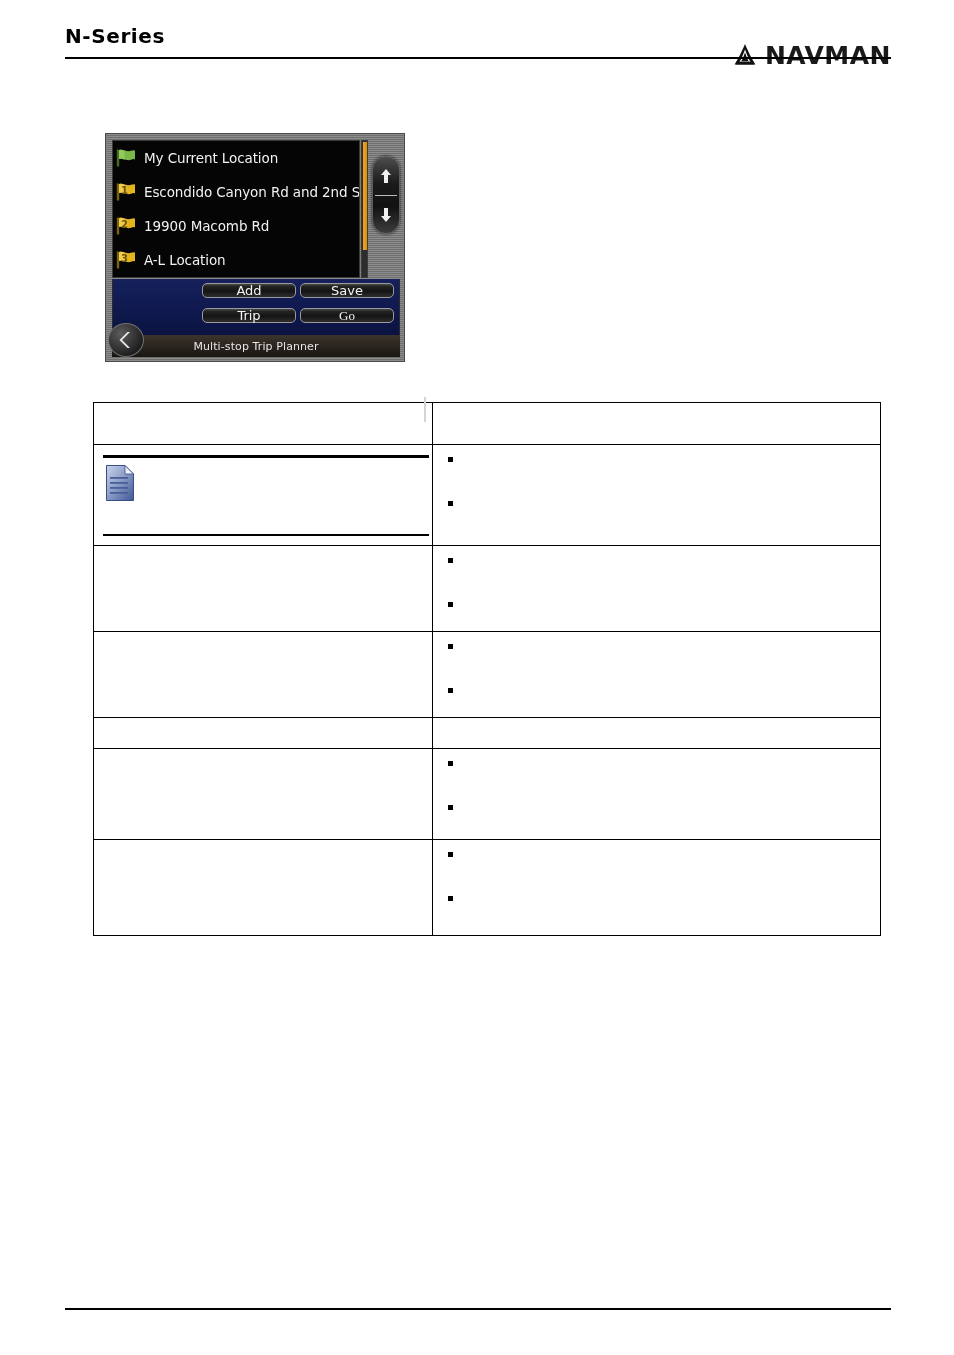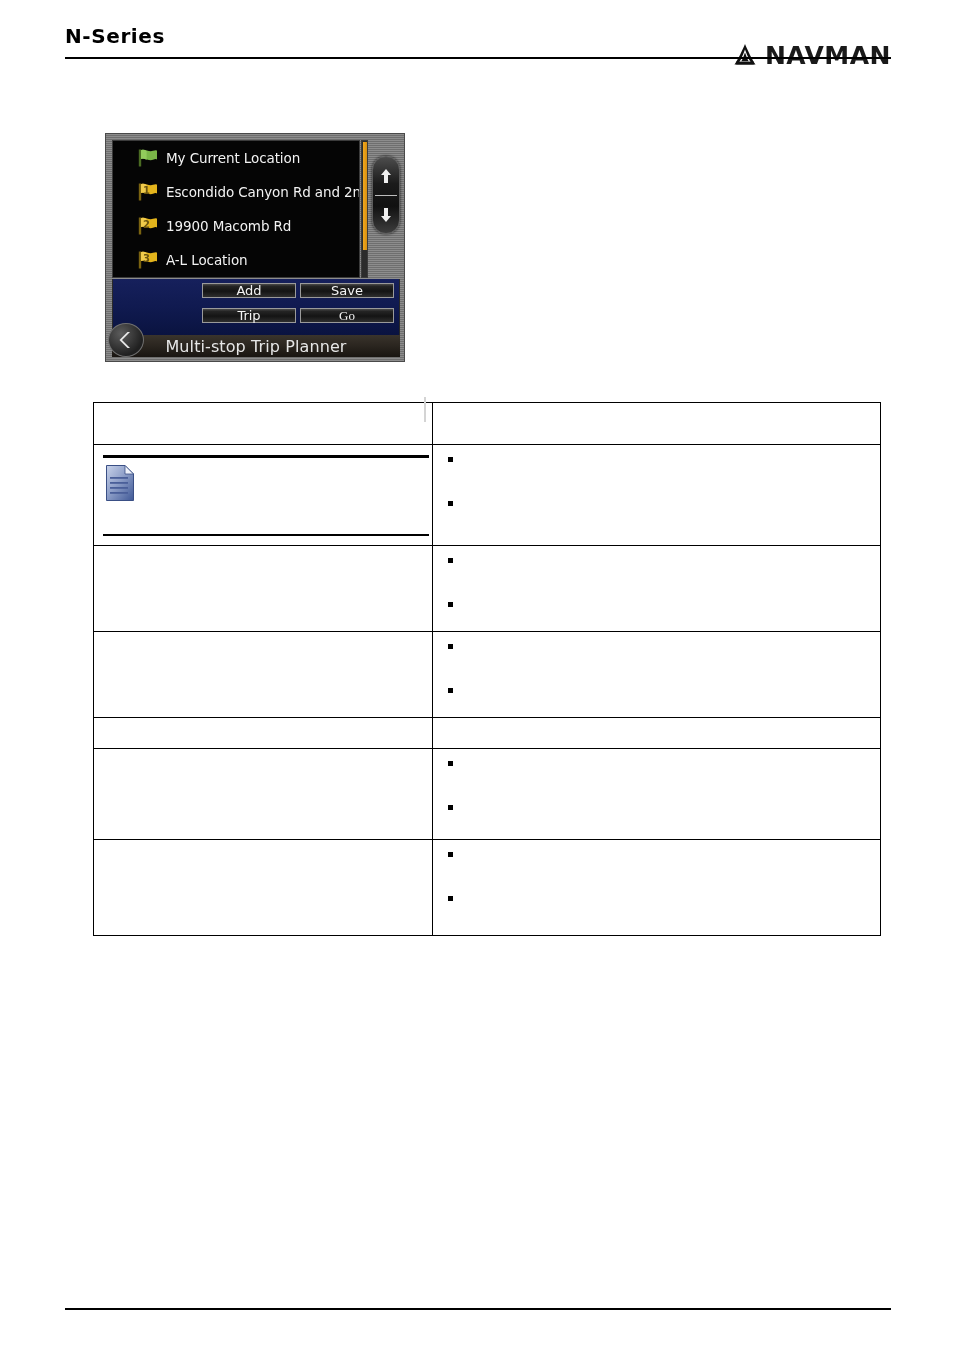--- a/index.html
+++ b/index.html
@@ -113,7 +113,7 @@
     height: 34px;
     display: flex;
     align-items: center;
-    padding-left: 24px;
+    padding-left: 2px;
     box-sizing: border-box;
   }
   .flag-icon {

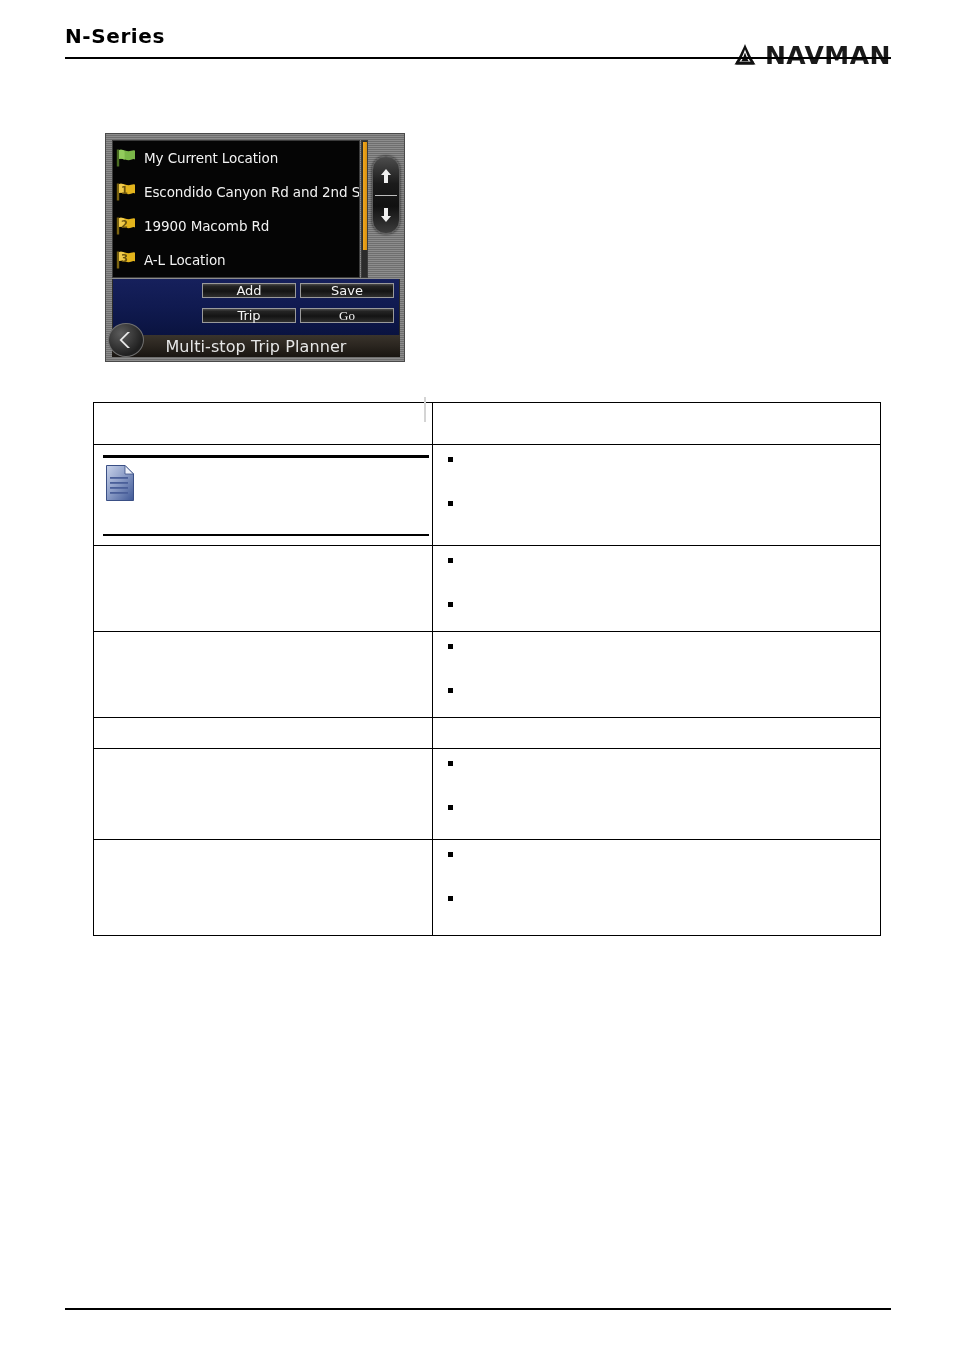--- a/index.html
+++ b/index.html
@@ -215,7 +215,7 @@
     position: absolute;
     width: 94px;
     height: 15px;
-    border-radius: 0;
+    border-radius: 5px;
     background: linear-gradient(180deg, #4a4a4a 0%, #242424 18%, #141414 55%, #2e2e2e 100%);
     border: 1px solid #9a9a9a;
     box-sizing: border-box;

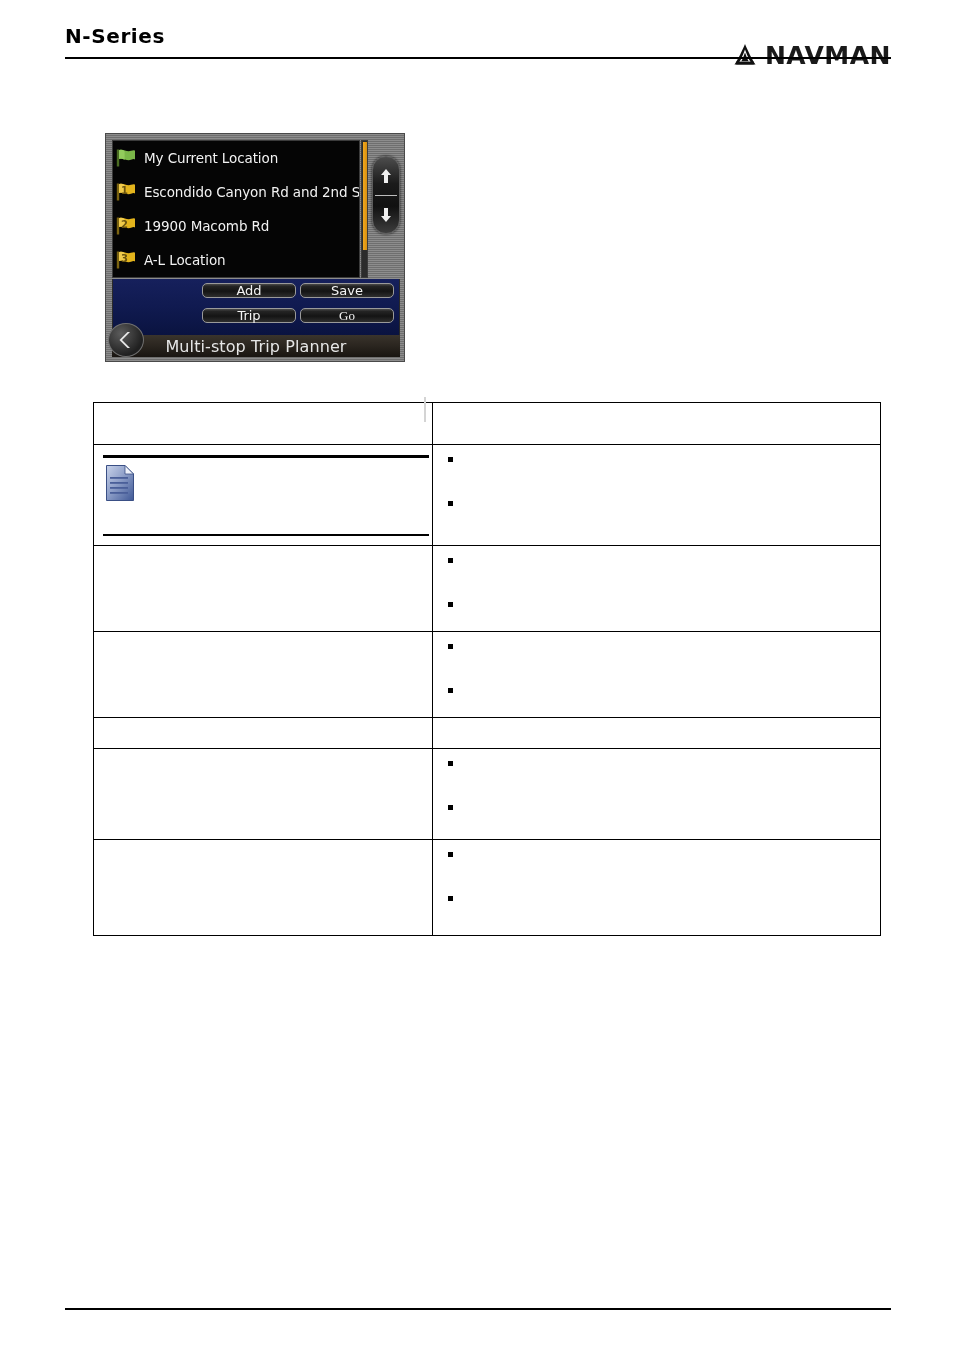--- a/index.html
+++ b/index.html
@@ -244,7 +244,7 @@
     justify-content: center;
   }
   #device-title-text {
-    font-size: 16px;
+    font-size: 11px;
     color: #e6e6e6;
     font-family: "DejaVu Sans", sans-serif;
     letter-spacing: 0.1px;

